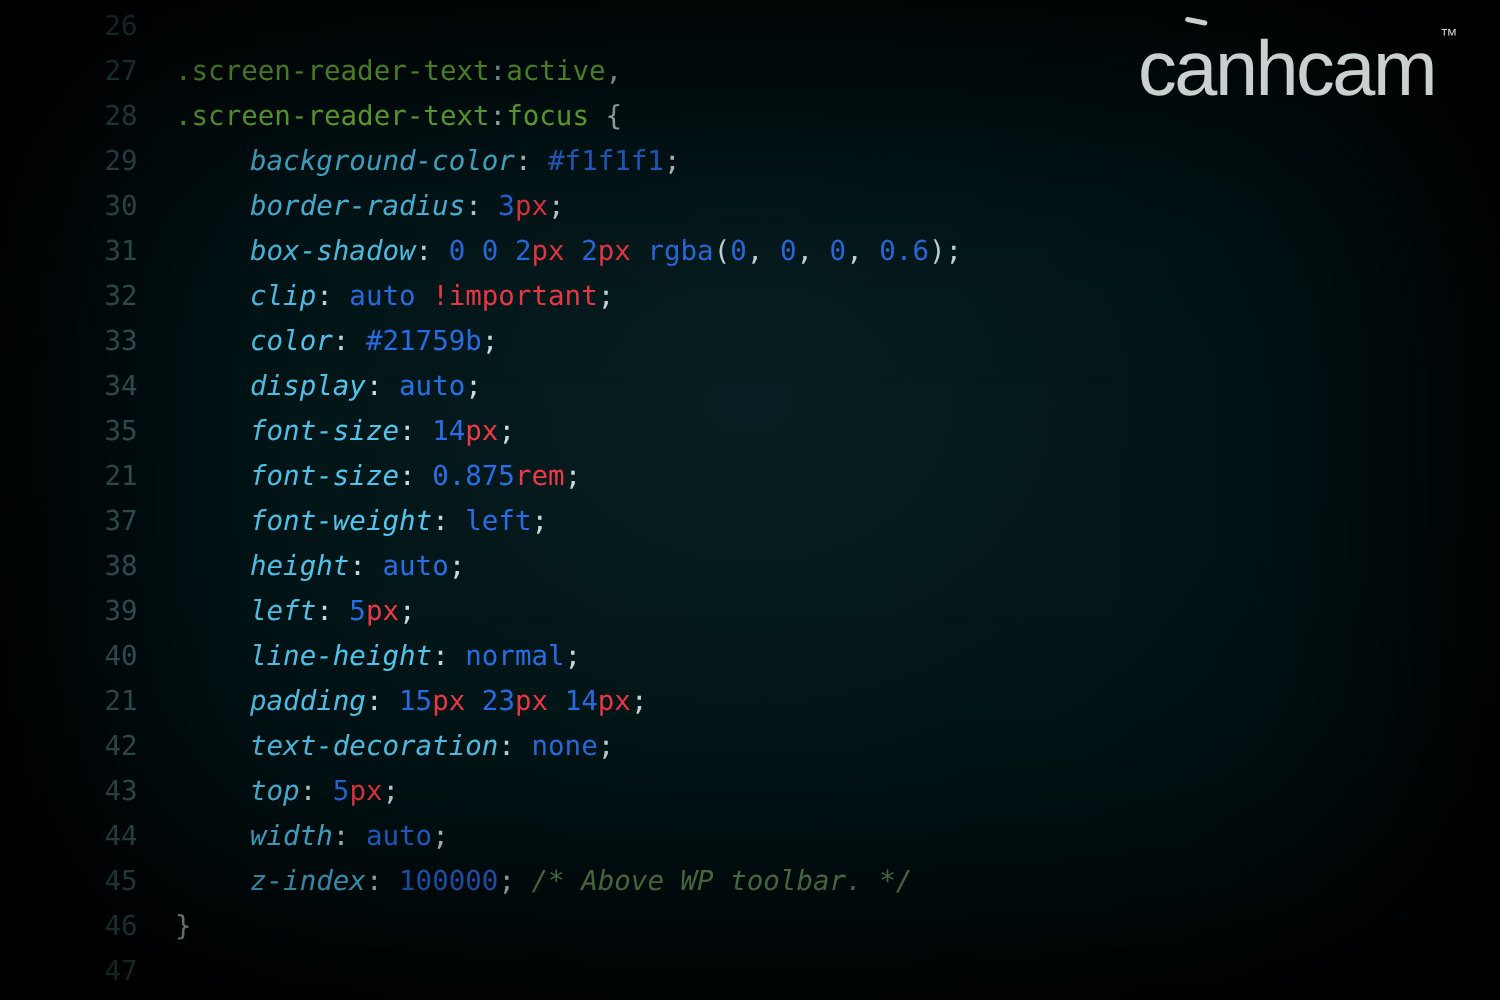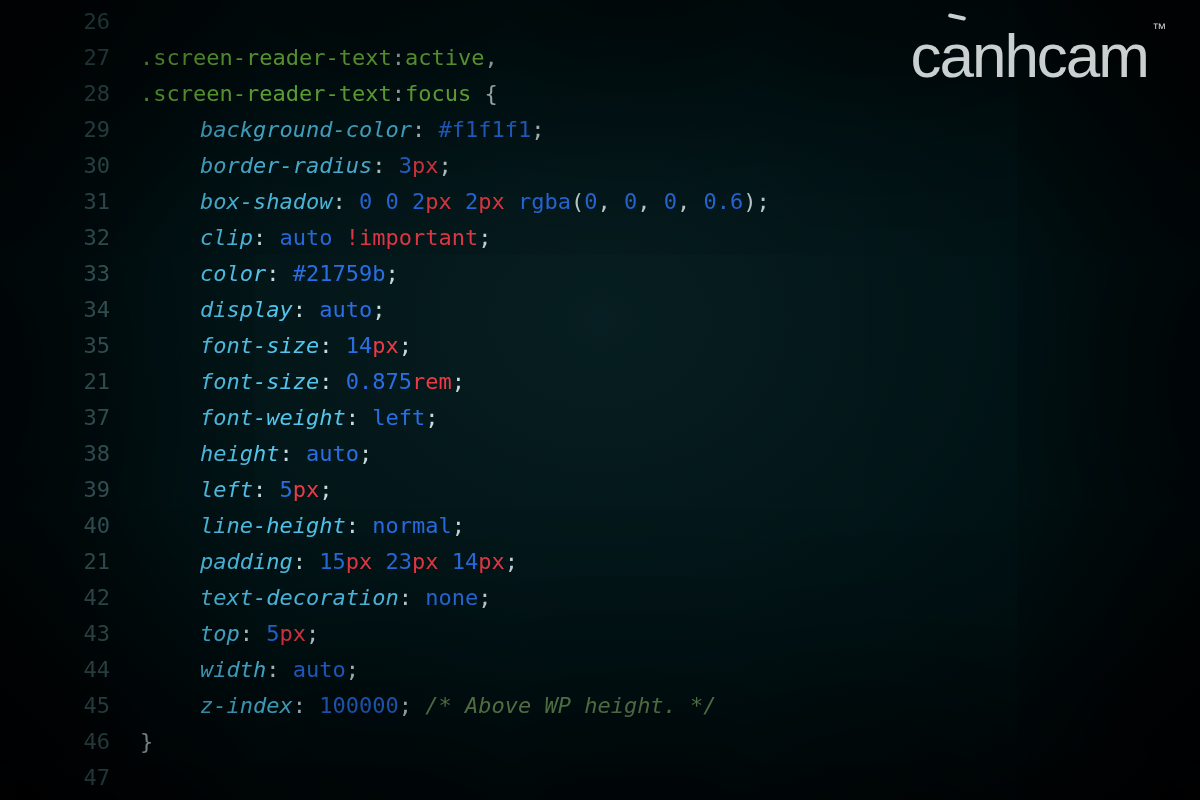--- a/index.html
+++ b/index.html
@@ -60,7 +60,7 @@
       <div class="row"><span class="ln">42</span><span class="content"><span class="indent"></span><span class="prop">text-decoration</span><span class="punct">: </span><span class="val-kw">none</span><span class="punct">;</span></span></div>
       <div class="row"><span class="ln">43</span><span class="content"><span class="indent"></span><span class="prop">top</span><span class="punct">: </span><span class="val-num">5</span><span class="val-unit">px</span><span class="punct">;</span></span></div>
       <div class="row"><span class="ln">44</span><span class="content"><span class="indent"></span><span class="prop">width</span><span class="punct">: </span><span class="val-kw">auto</span><span class="punct">;</span></span></div>
-      <div class="row"><span class="ln">45</span><span class="content"><span class="indent"></span><span class="prop">z-index</span><span class="punct">: </span><span class="val-num">100000</span><span class="punct">;</span> <span class="comment">/* Above WP height. */</span></span></div>
+      <div class="row"><span class="ln">45</span><span class="content"><span class="indent"></span><span class="prop">z-index</span><span class="punct">: </span><span class="val-num">100000</span><span class="punct">;</span> <span class="comment">/* Above WP toolbar. */</span></span></div>
       <div class="row"><span class="ln">46</span><span class="content"><span class="punct">}</span></span></div>
       <div class="row"><span class="ln">47</span><span class="content"></span></div>
     </div>

